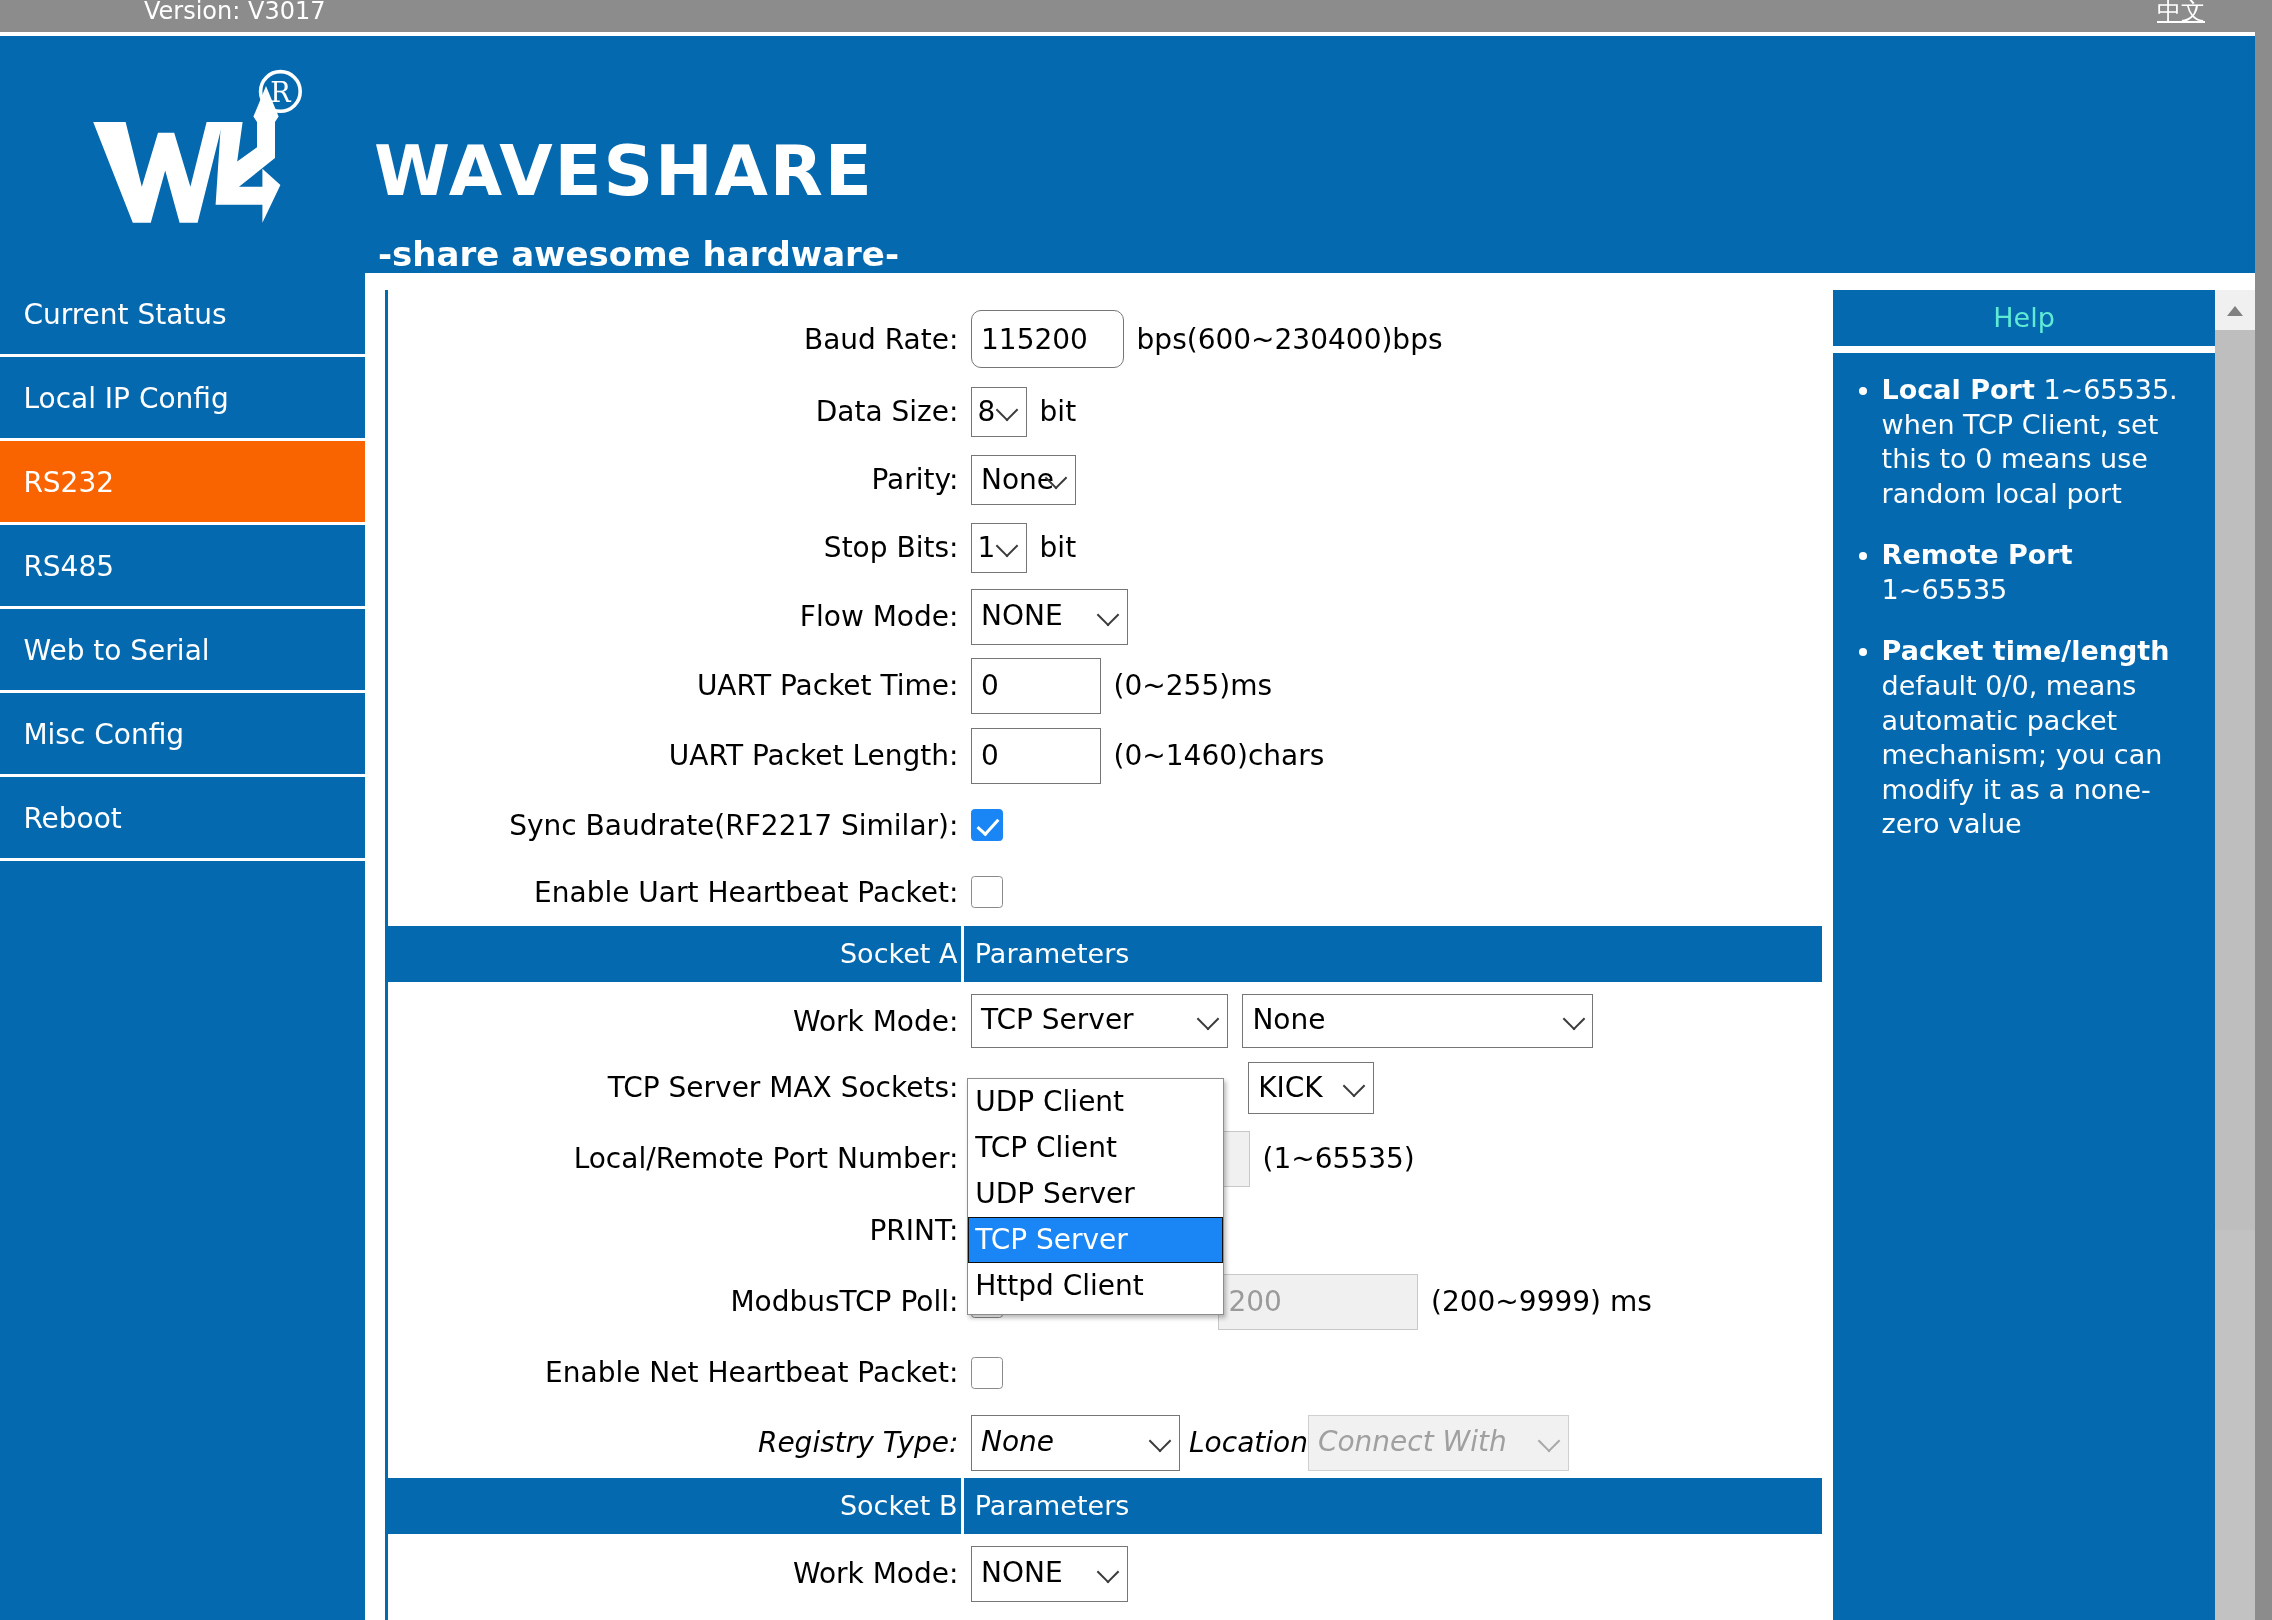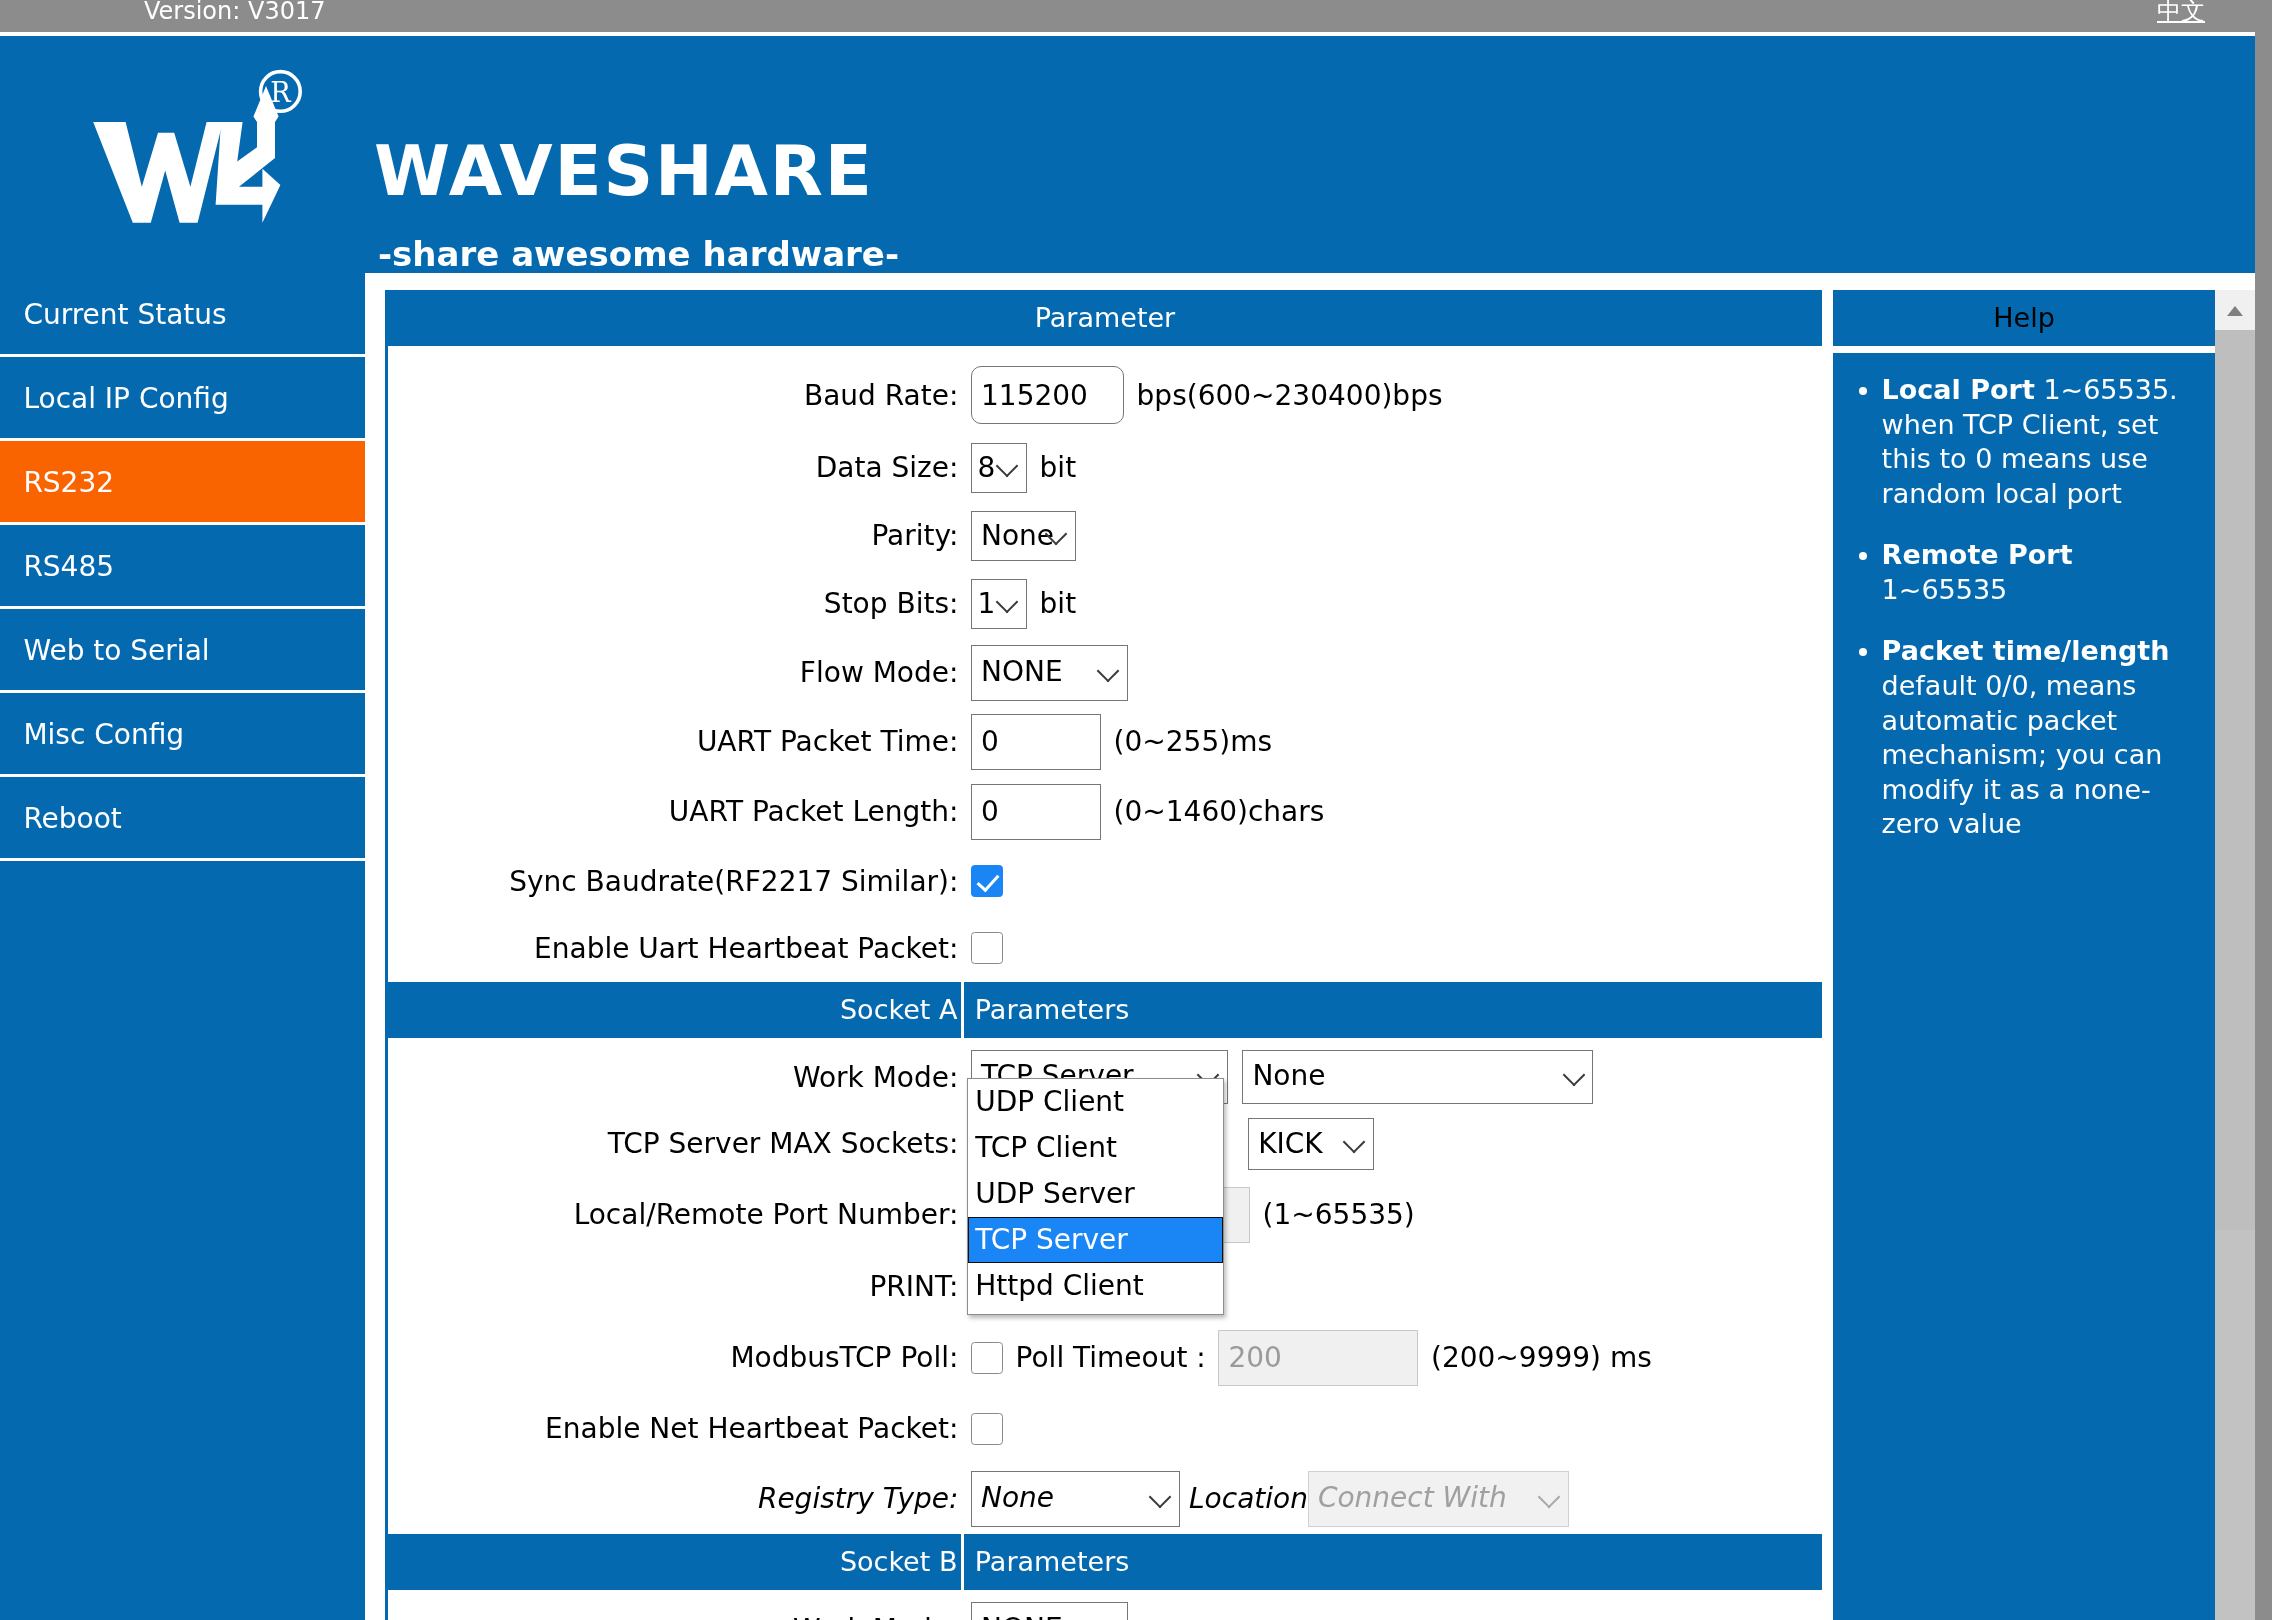--- a/index.html
+++ b/index.html
@@ -302,7 +302,6 @@
 
   <div class="content">
 
-    <div class="sec-head">Parameter</div>
 
     <div class="row" style="height:77px;margin-top:10.8px;">
       <div class="lab">Baud Rate:</div>

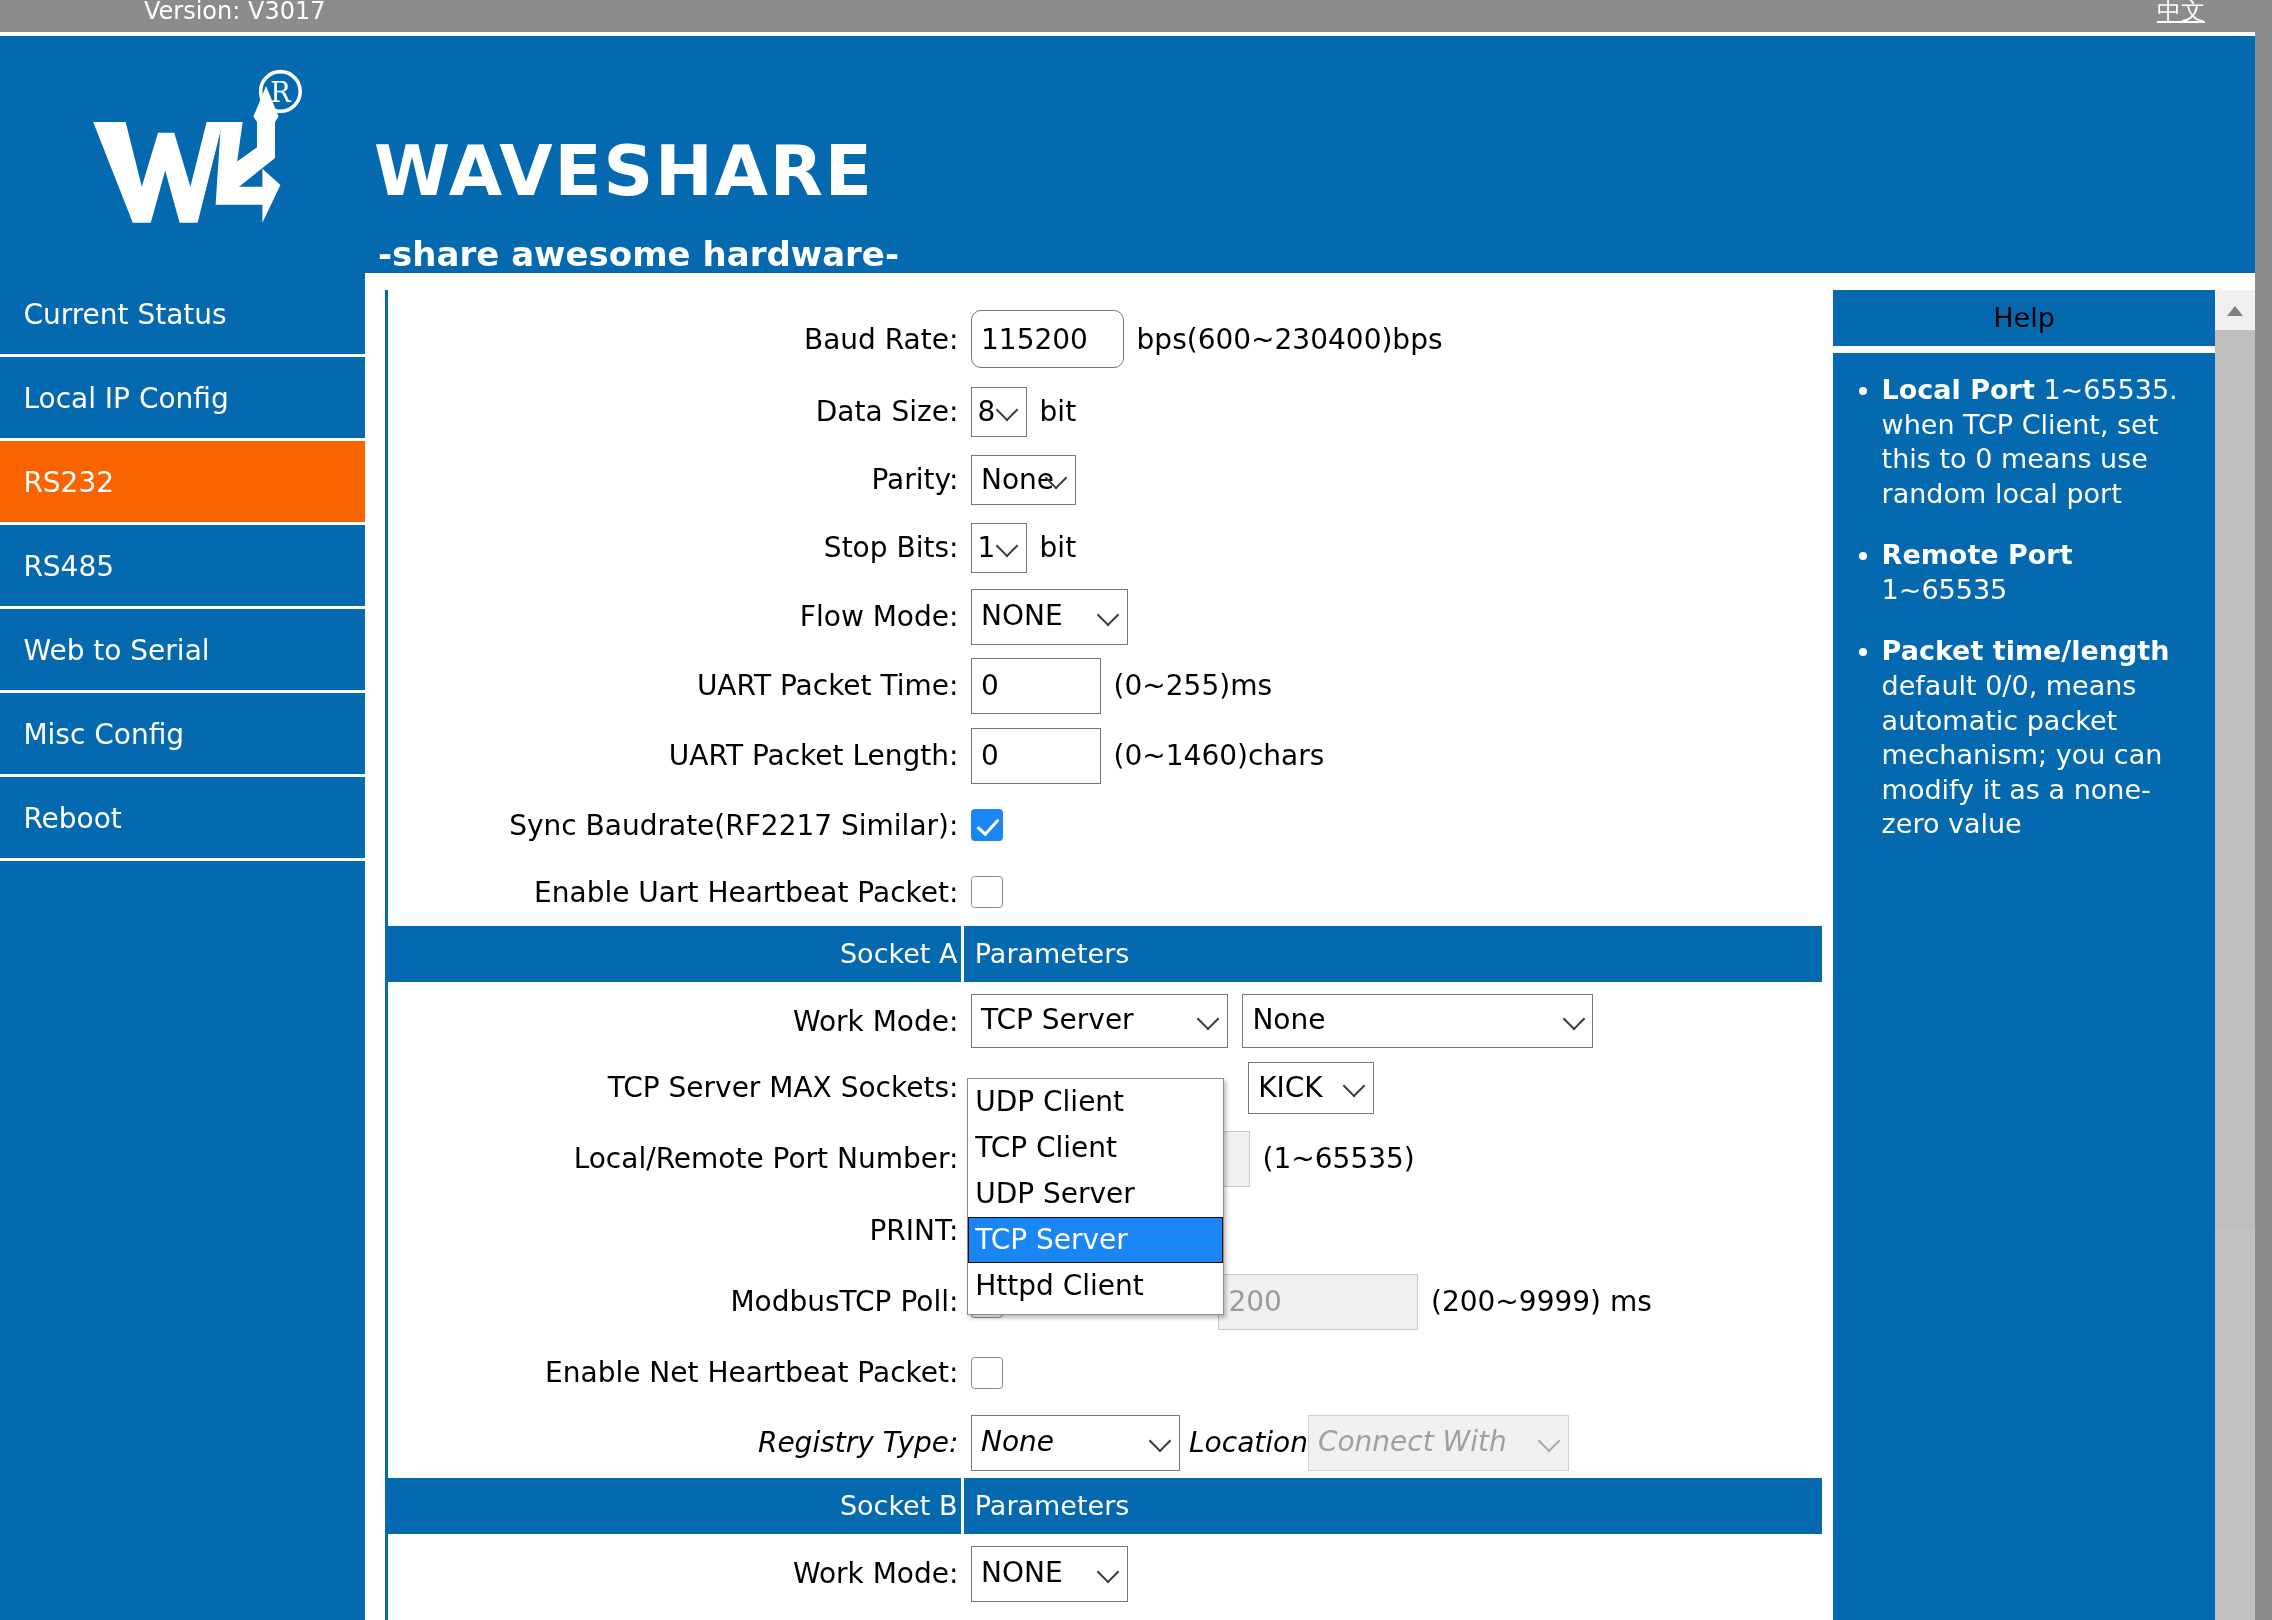--- a/index.html
+++ b/index.html
@@ -203,7 +203,7 @@
   }
   .help-head {
     height: 56px; line-height: 56px;
-    background: #0569b0; color: #000000;
+    background: #0569b0; color: #5eead4;
     font-size: 27px; text-align: center;
   }
   .help-body {

